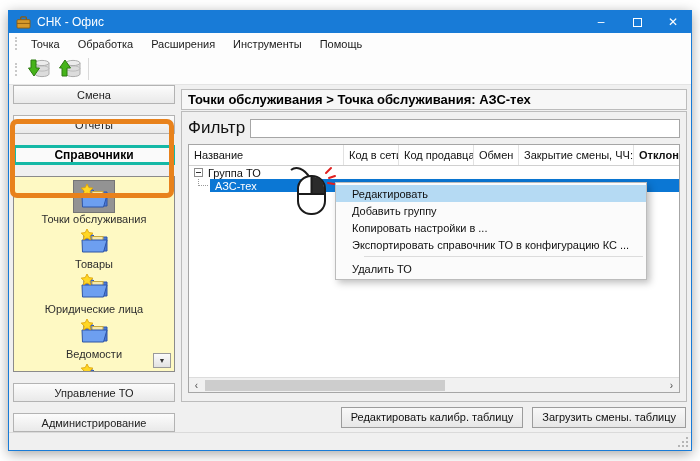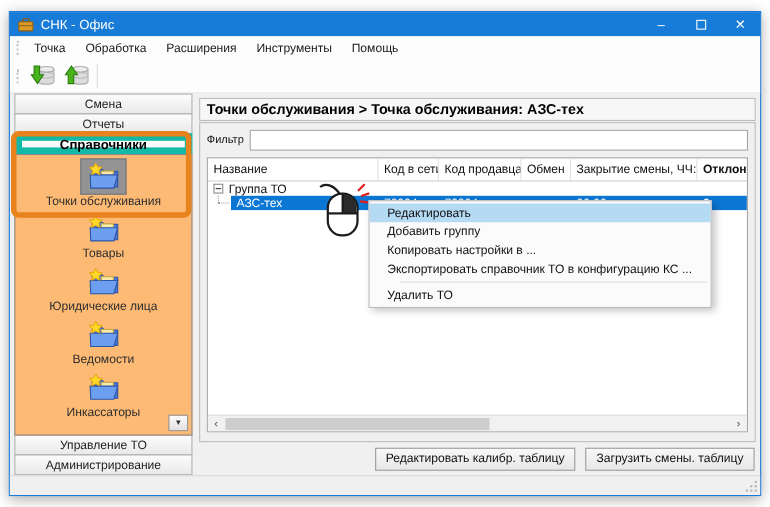--- a/index.html
+++ b/index.html
@@ -32,7 +32,7 @@
   
   .body-row {flex:1; display:flex; padding-left:4px; min-height:0;}
 
-  .sidebar {width:162px; display:flex; flex-direction:column; flex:0 0 auto;}
+  .sidebar {width:162px; display:flex; flex-direction:column; flex:0 0 auto;gap:12px;}
   .side-btn {height:19px; background:linear-gradient(#fcfcfc,#e9e9e9); border:1px solid #b3b3b3;
     margin-top:-1px; font-size:11px; color:#222; display:flex; align-items:center; justify-content:center; white-space:nowrap;}
   .side-btn.first {margin-top:0;}

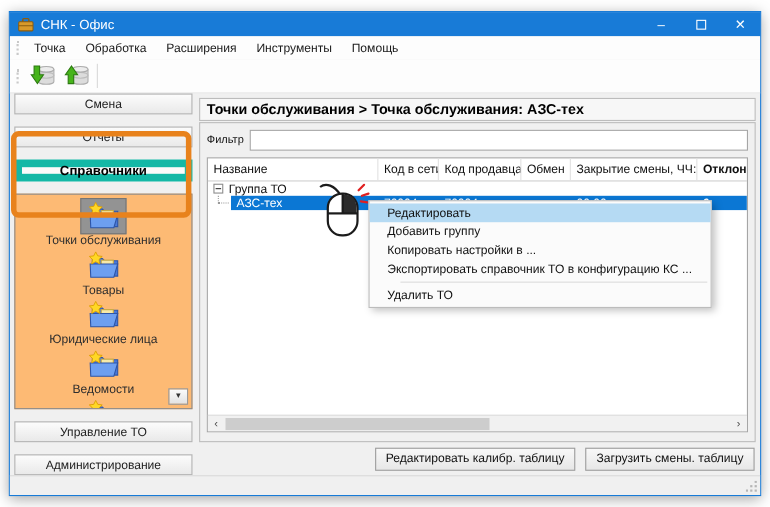--- a/index.html
+++ b/index.html
@@ -54,7 +54,7 @@
   .content-panel {flex:1; border:1px solid #bcbcbc; margin-top:1px; background:#f0f0f0;
     display:flex; flex-direction:column; padding:6px 6px 8px 6px; min-height:0;}
   .filter-row {display:flex; align-items:center; flex:0 0 auto;}
-  .flabel {font-size:10px; margin-right:5px; color:#111;}
+  .flabel {font-size:17px; margin-right:5px; color:#111;}
   .filter-row input {flex:1; height:19px; border:1px solid #a6a6a6; font-size:11px; padding:0 3px; background:#fff; font-family:inherit; outline:none;}
 
   .table {flex:1; margin-top:6px; border:1px solid #a6a6a6; background:#fff; display:flex; flex-direction:column; min-height:0;}

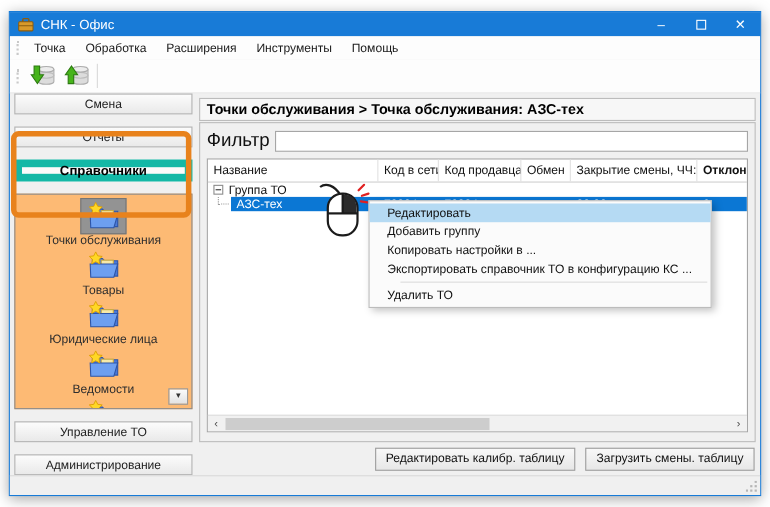--- a/index.html
+++ b/index.html
@@ -36,7 +36,7 @@
   .side-btn {height:19px; background:linear-gradient(#fcfcfc,#e9e9e9); border:1px solid #b3b3b3;
     margin-top:-1px; font-size:11px; color:#222; display:flex; align-items:center; justify-content:center; white-space:nowrap;}
   .side-btn.first {margin-top:0;}
-  .side-section {height:20px; font-weight:bold; font-size:12px; color:#000; background:#fafafa; border:7px solid #14b8a6;
+  .side-section {height:20px; font-weight:bold; font-size:12px; color:#000; background:#fafafa; border:3px solid #14b8a6;
     margin-top:-1px; display:flex; align-items:center; justify-content:center;}
   .side-panel {flex:1; background:#fdba74; border:1px solid #8b8b8b; margin-top:-1px; position:relative;
     display:flex; flex-direction:column; align-items:center; padding-top:3px; overflow:hidden;}

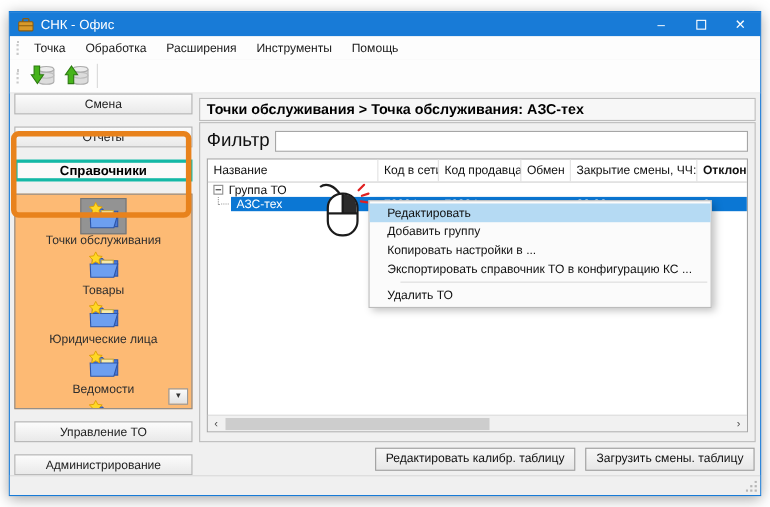--- a/index.html
+++ b/index.html
@@ -38,7 +38,7 @@
   .side-btn.first {margin-top:0;}
   .side-section {height:20px; font-weight:bold; font-size:12px; color:#000; background:#fafafa; border:3px solid #14b8a6;
     margin-top:-1px; display:flex; align-items:center; justify-content:center;}
-  .side-panel {flex:1; background:#fdba74; border:1px solid #8b8b8b; margin-top:-1px; position:relative;
+  .side-panel {flex:1; background:#fef9c3; border:1px solid #8b8b8b; margin-top:-1px; position:relative;
     display:flex; flex-direction:column; align-items:center; padding-top:3px; overflow:hidden;}
   .side-item {width:100%; height:48px; display:flex; flex-direction:column; align-items:center; color:#2e2e2e; font-size:11px;}
   .icon-tile {width:42px; height:33px; display:flex; align-items:center; justify-content:center; border:1px solid transparent;}

